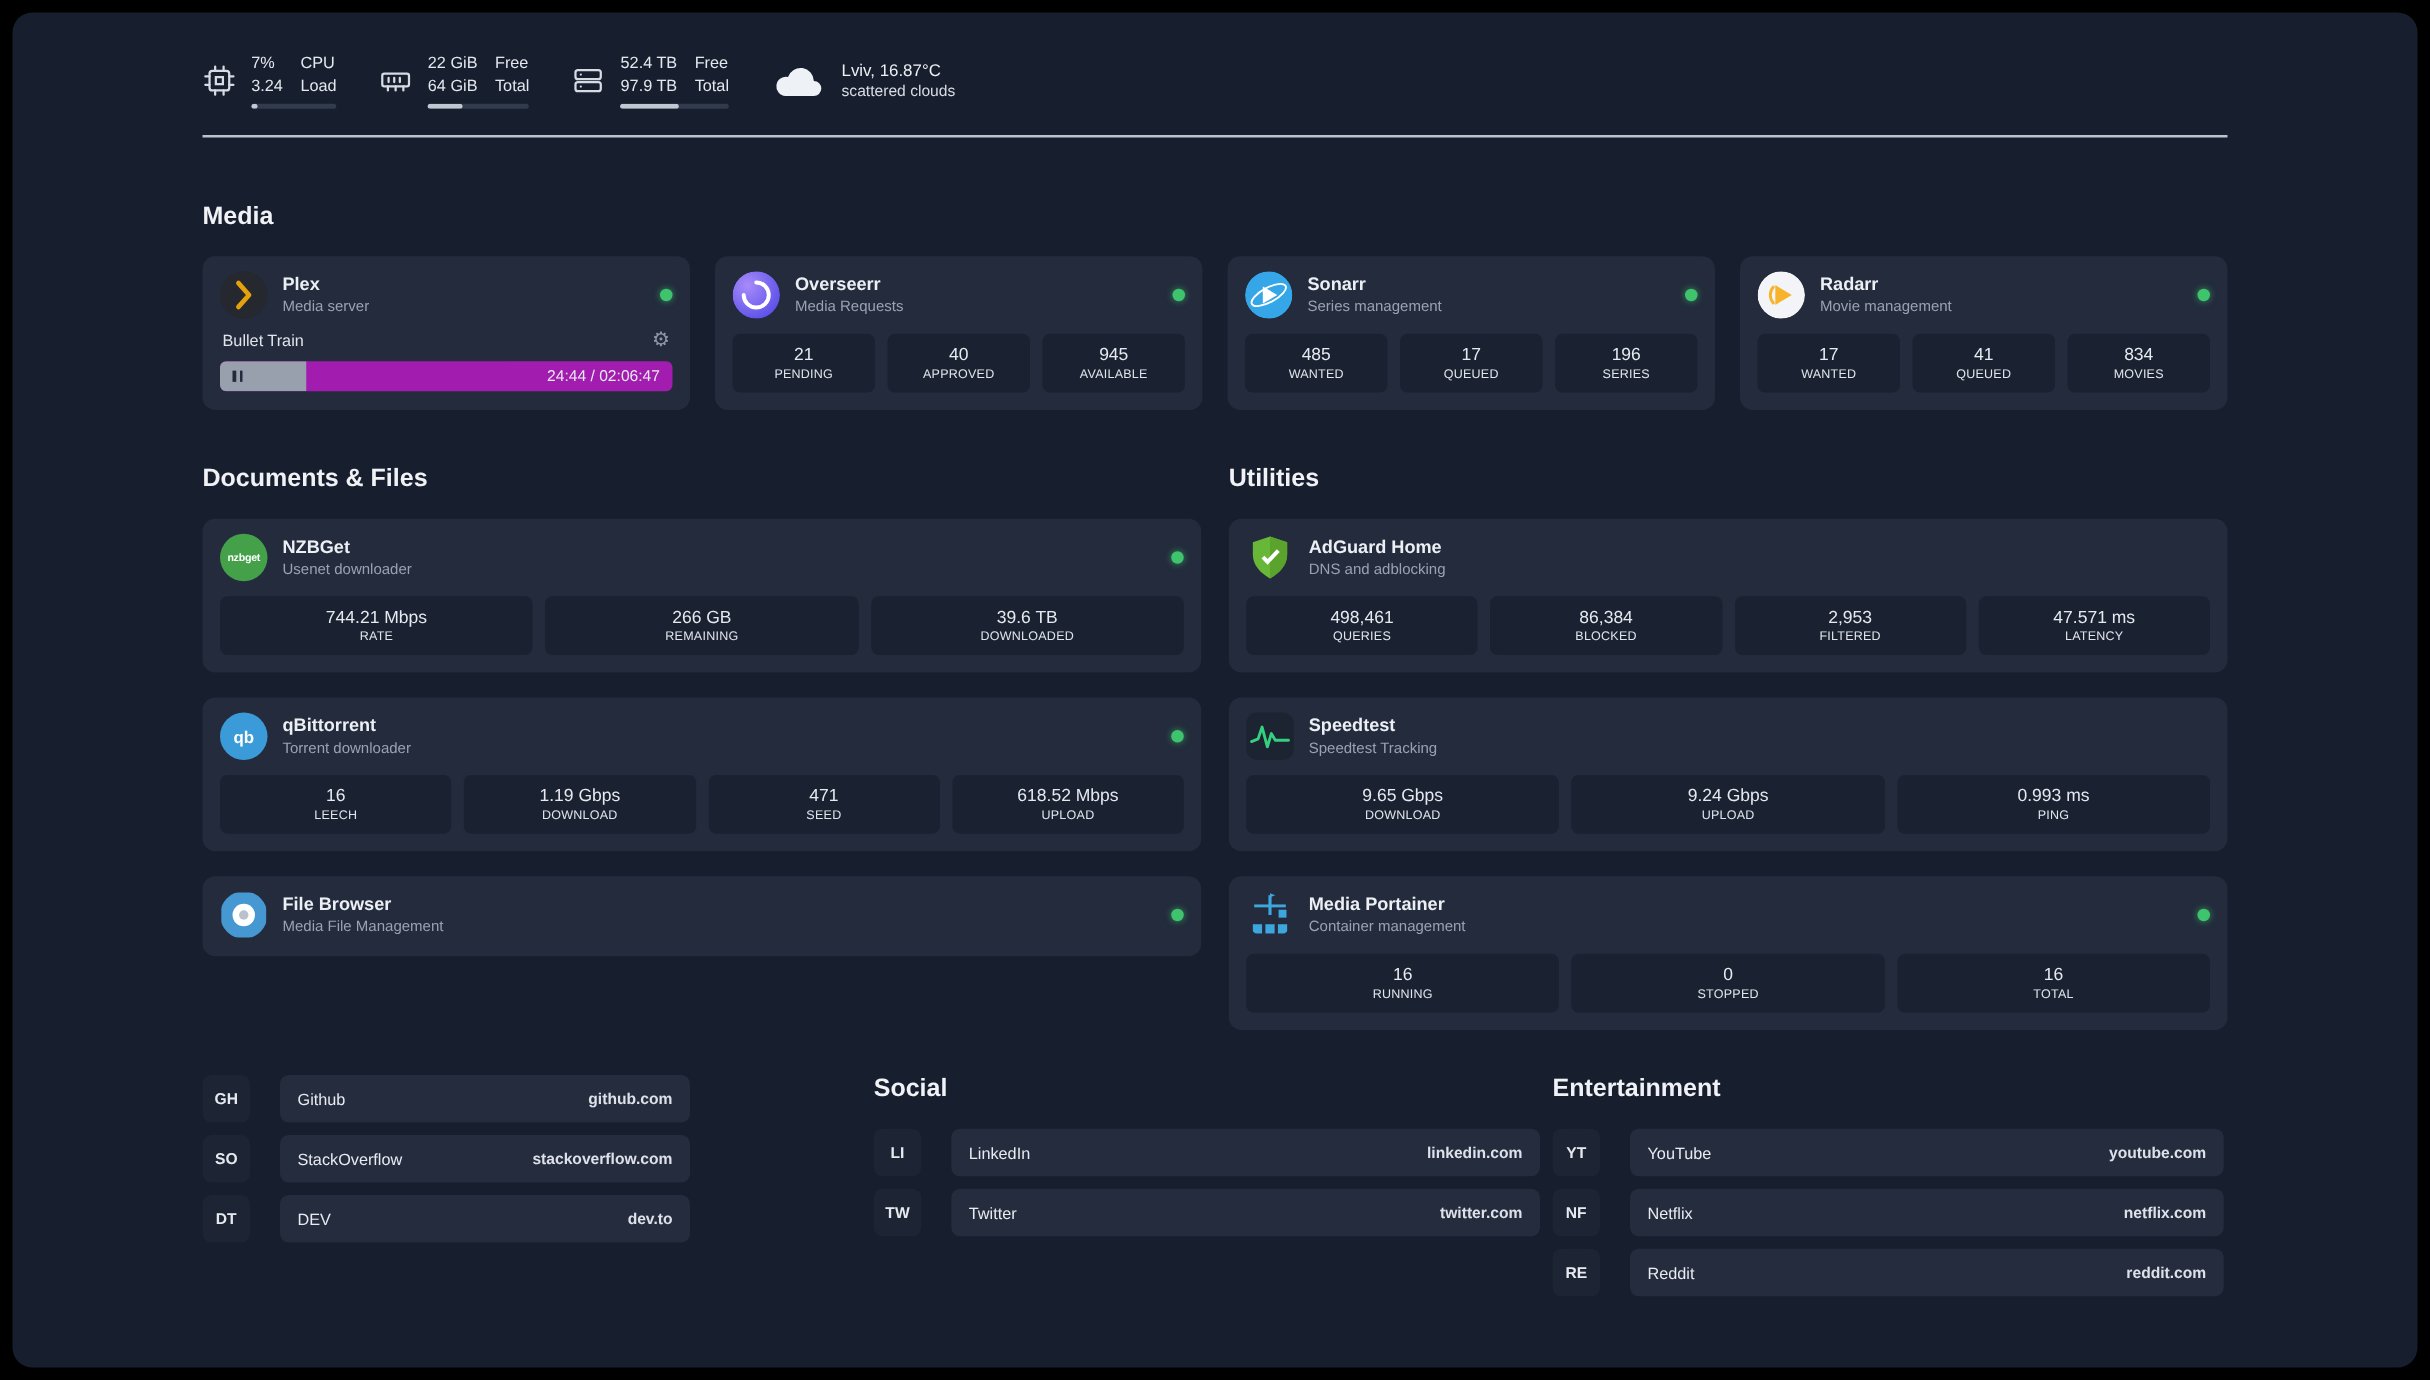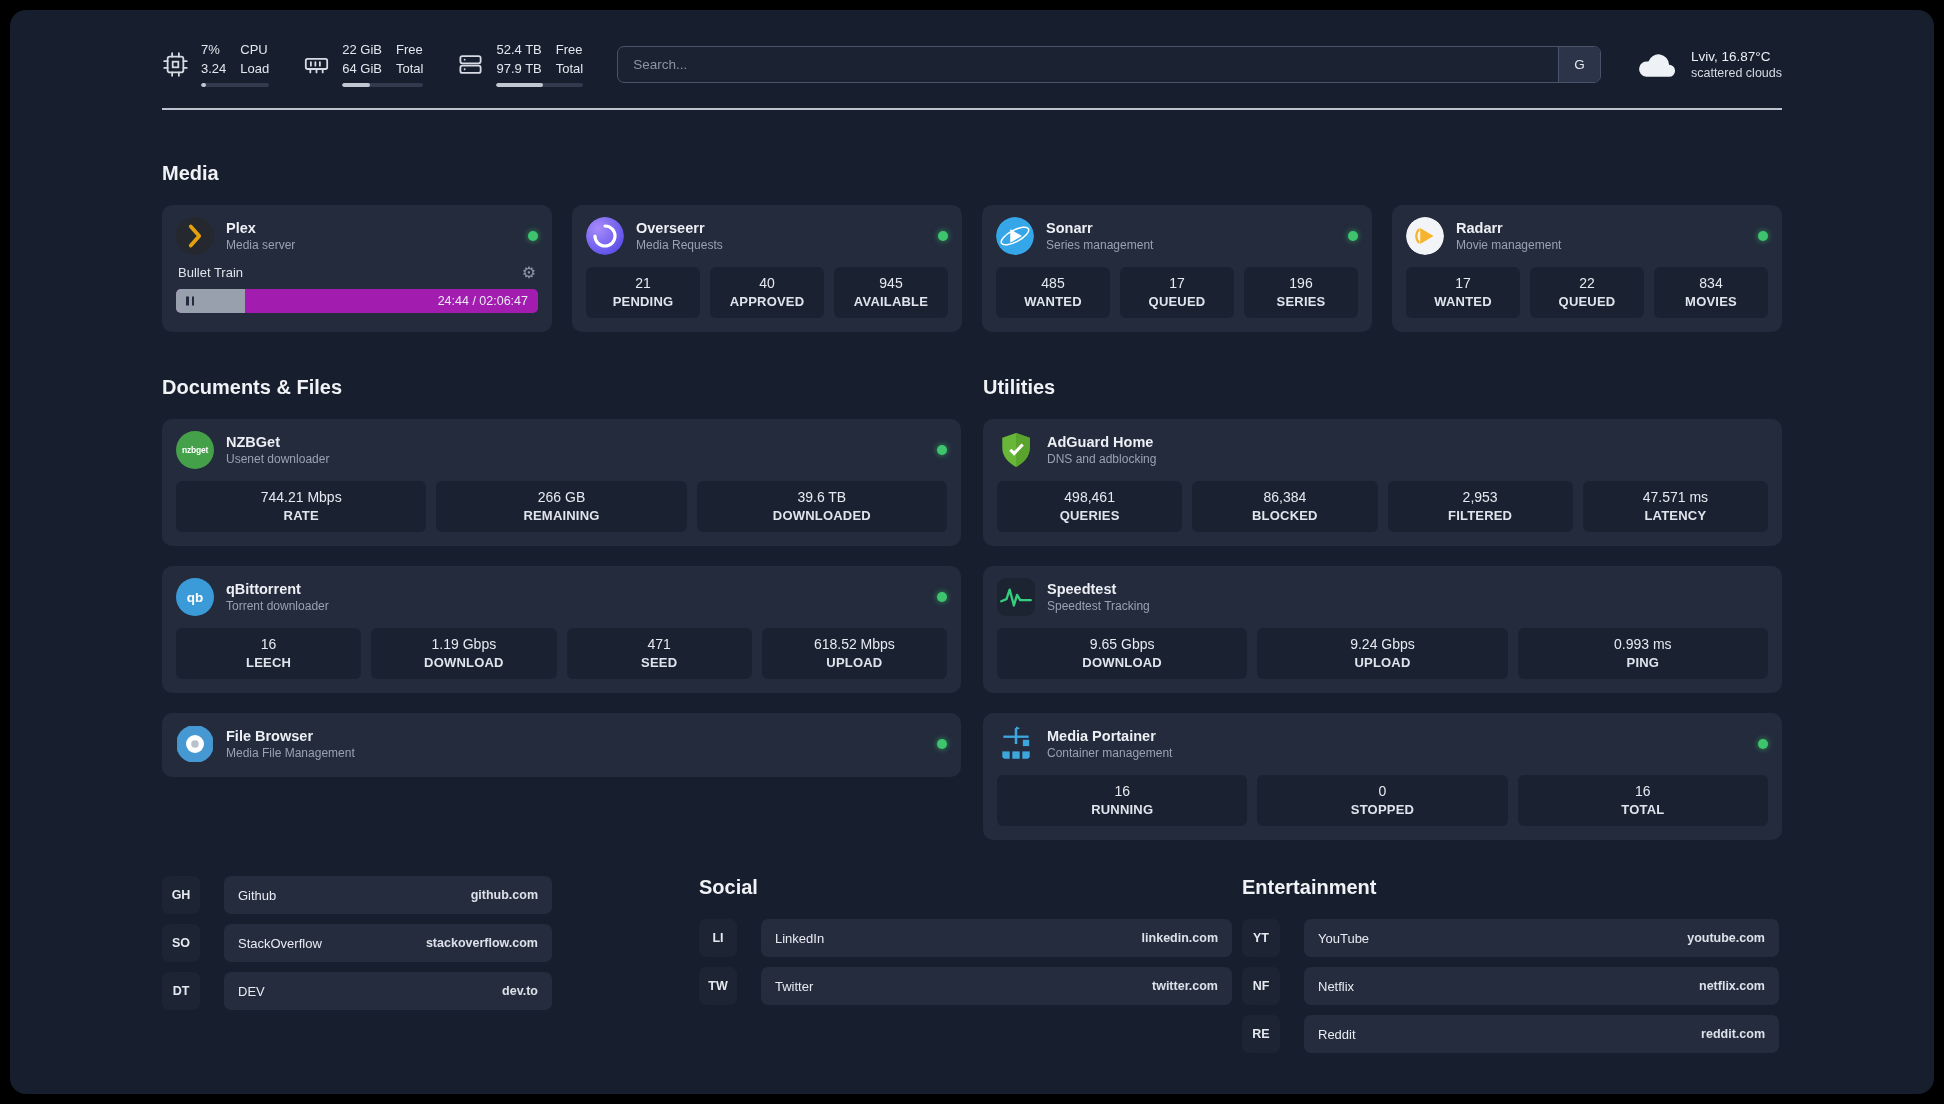--- a/index.html
+++ b/index.html
@@ -177,10 +177,6 @@
       </div>
     </div>
 
-    <div class="search">
-      <input type="text" placeholder="Search..." style="">
-      <div class="search-g">G</div>
-    </div>
 
     <div class="weather">
       <span class="w-icon">

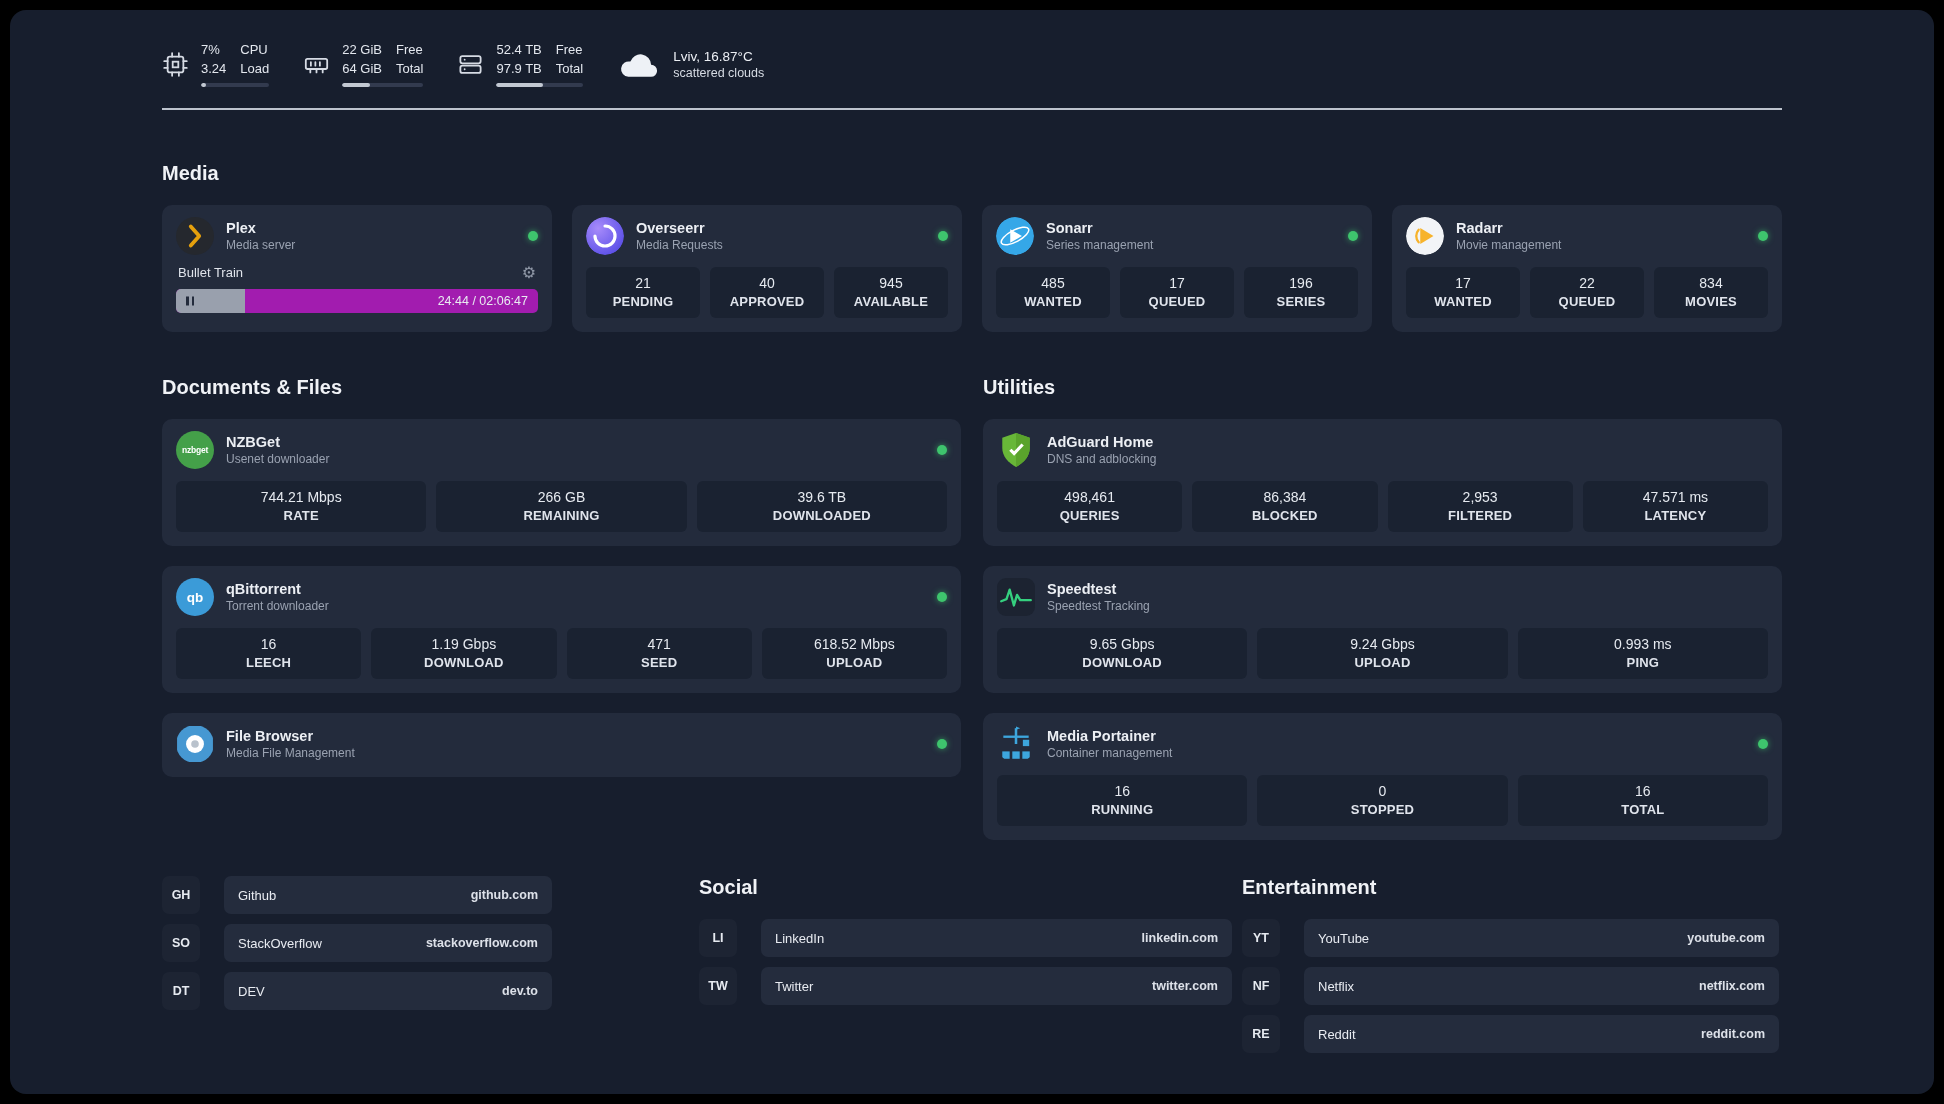--- a/index.html
+++ b/index.html
@@ -313,7 +313,7 @@
                 <div class="tile-l">WANTED</div>
               </div>
         <div class="tile">
-          <div class="tile-v">22</div>
+          <div class="tile-v">41</div>
                 <div class="tile-l">QUEUED</div>
               </div>
         <div class="tile">

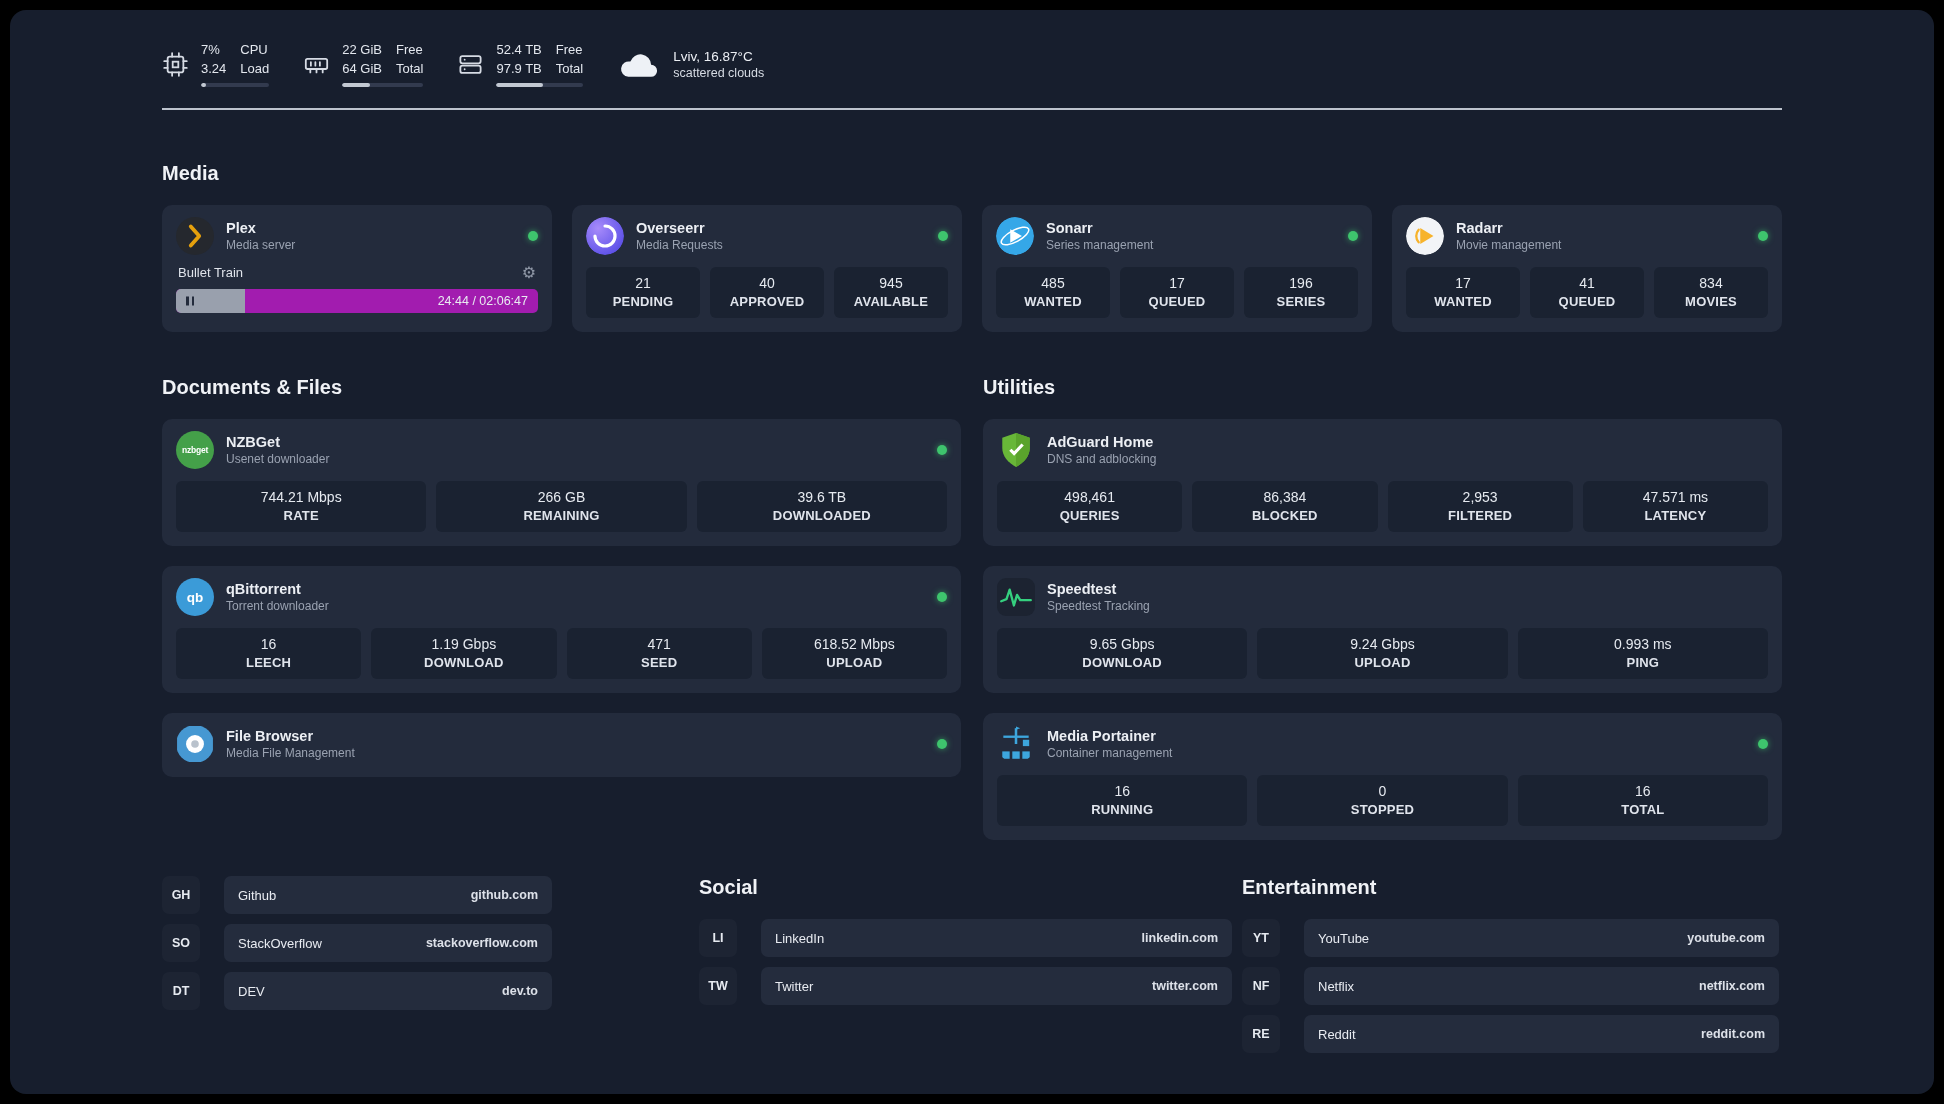--- a/index.html
+++ b/index.html
@@ -57,7 +57,7 @@
   .c4 { grid-template-columns:repeat(4,1fr); }
   .tile { background:#1a2231; border-radius:6px; padding:8px 6px 9px; text-align:center; }
   .tile-v { font-size:14px; color:#e6eaf0; }
-  .tile-l { font-size:13px; font-weight:700; color:#e0e4ec; margin-top:3px; letter-spacing:0.2px; }
+  .tile-l { font-size:10px; font-weight:400; color:#e0e4ec; margin-top:3px; letter-spacing:0.2px; }
 
   
   .player { margin-top:10px; }

